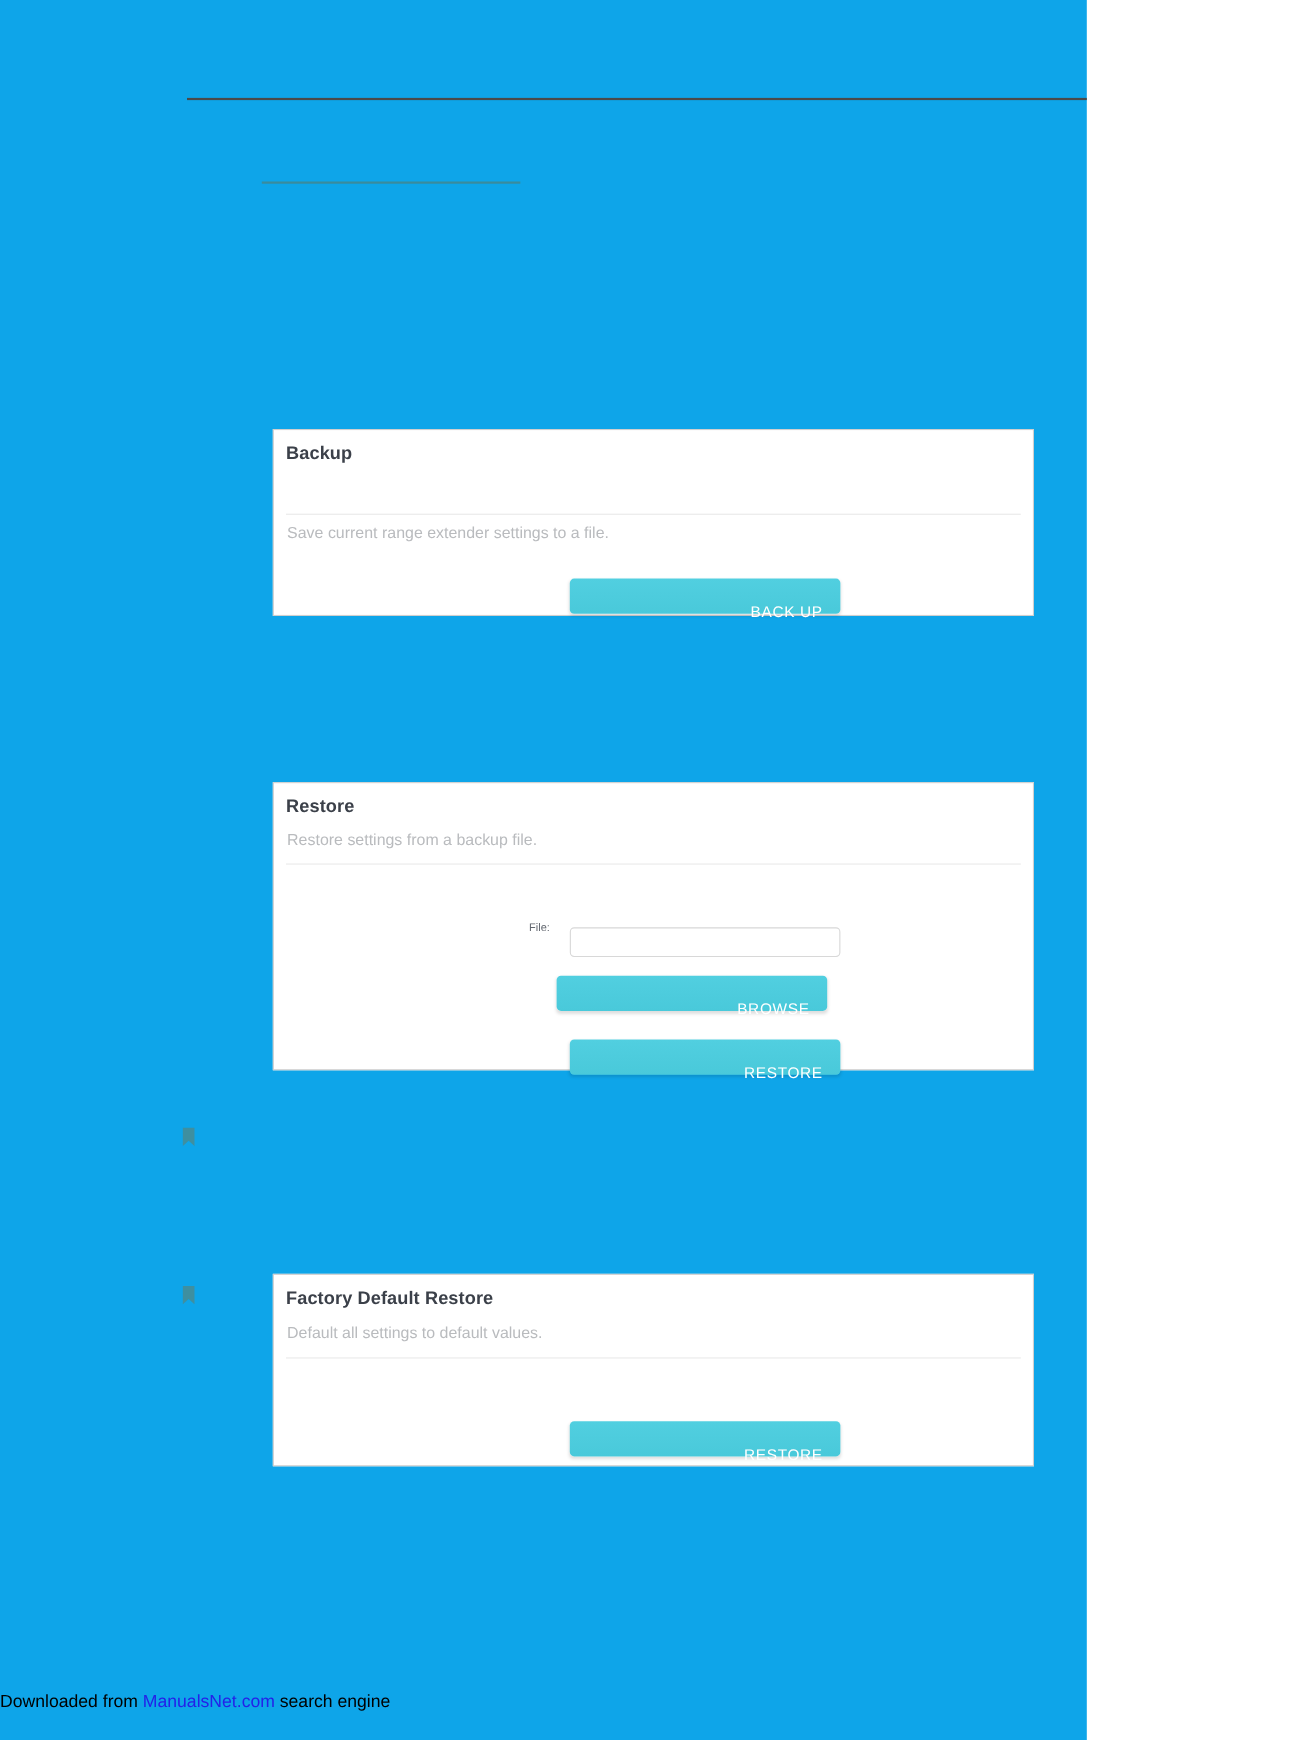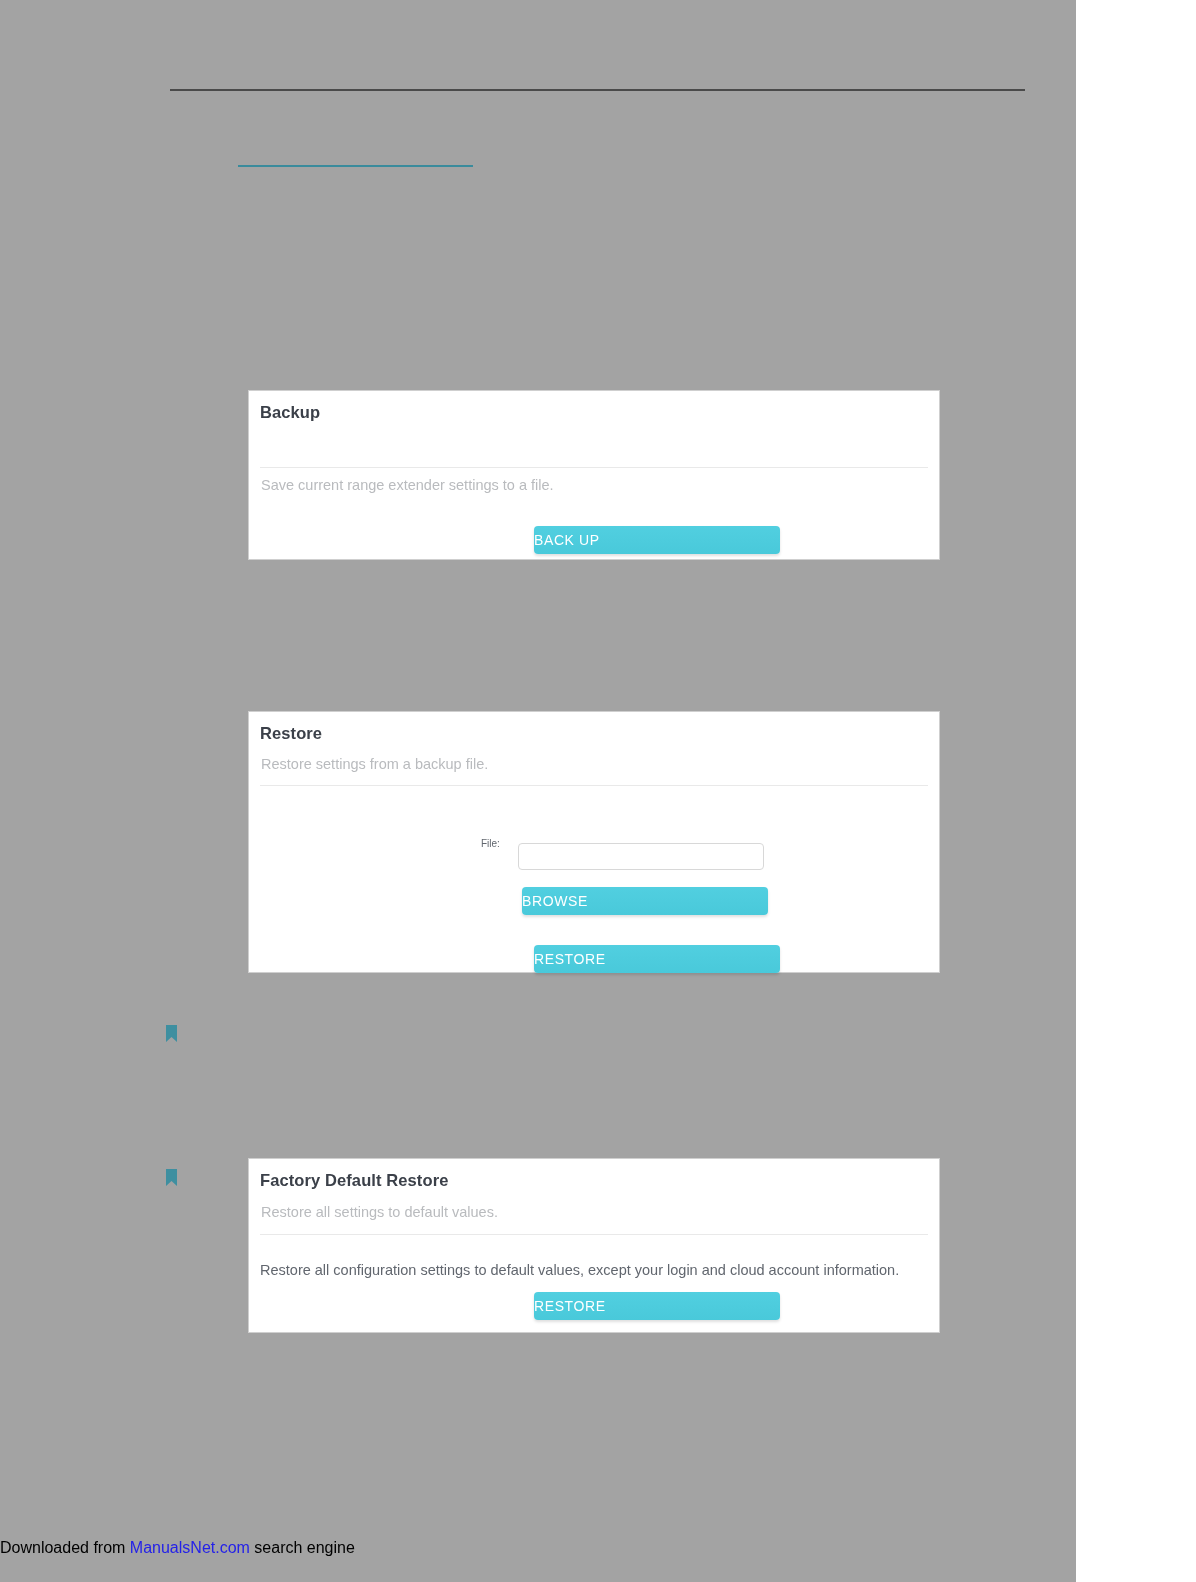--- a/index.html
+++ b/index.html
@@ -13,9 +13,9 @@
   }
   .page {
     position: relative;
-    width: 1076px;
+    width: 988px;
     height: 1582px;
-    background: #a3a3a3;
+    background: #0ea5e9;
     overflow: hidden;
   }
 

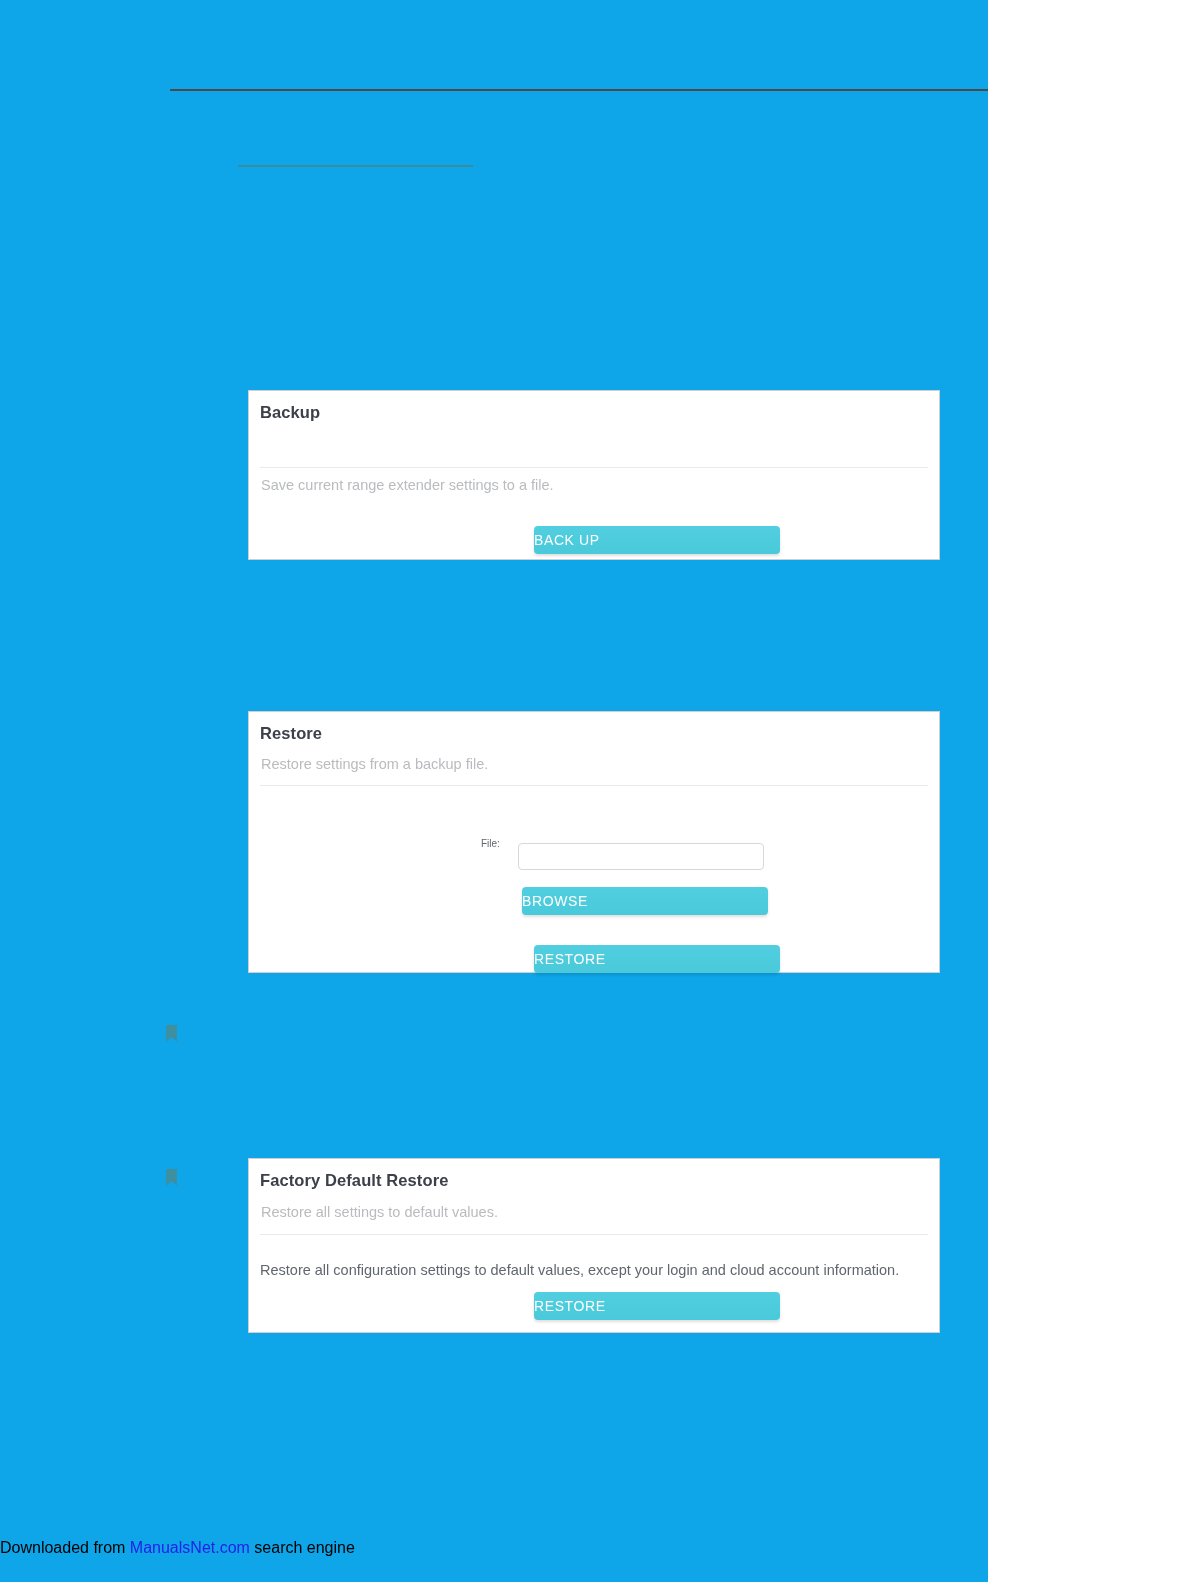--- a/index.html
+++ b/index.html
@@ -106,11 +106,10 @@
     font-size: 14px;
     letter-spacing: 0.6px;
     line-height: 28px;
-    text-align: left;
-    padding: 0;
+    text-align: right;
+    padding: 16px;
     cursor: pointer;
     box-shadow: 0 2px 3px rgba(0,0,0,0.13);
-    margin-left: 16px;
   }
   .btn-backup          { left: 269px; top: 135px; }
   .btn-browse          { left: 257px; top: 175px; }

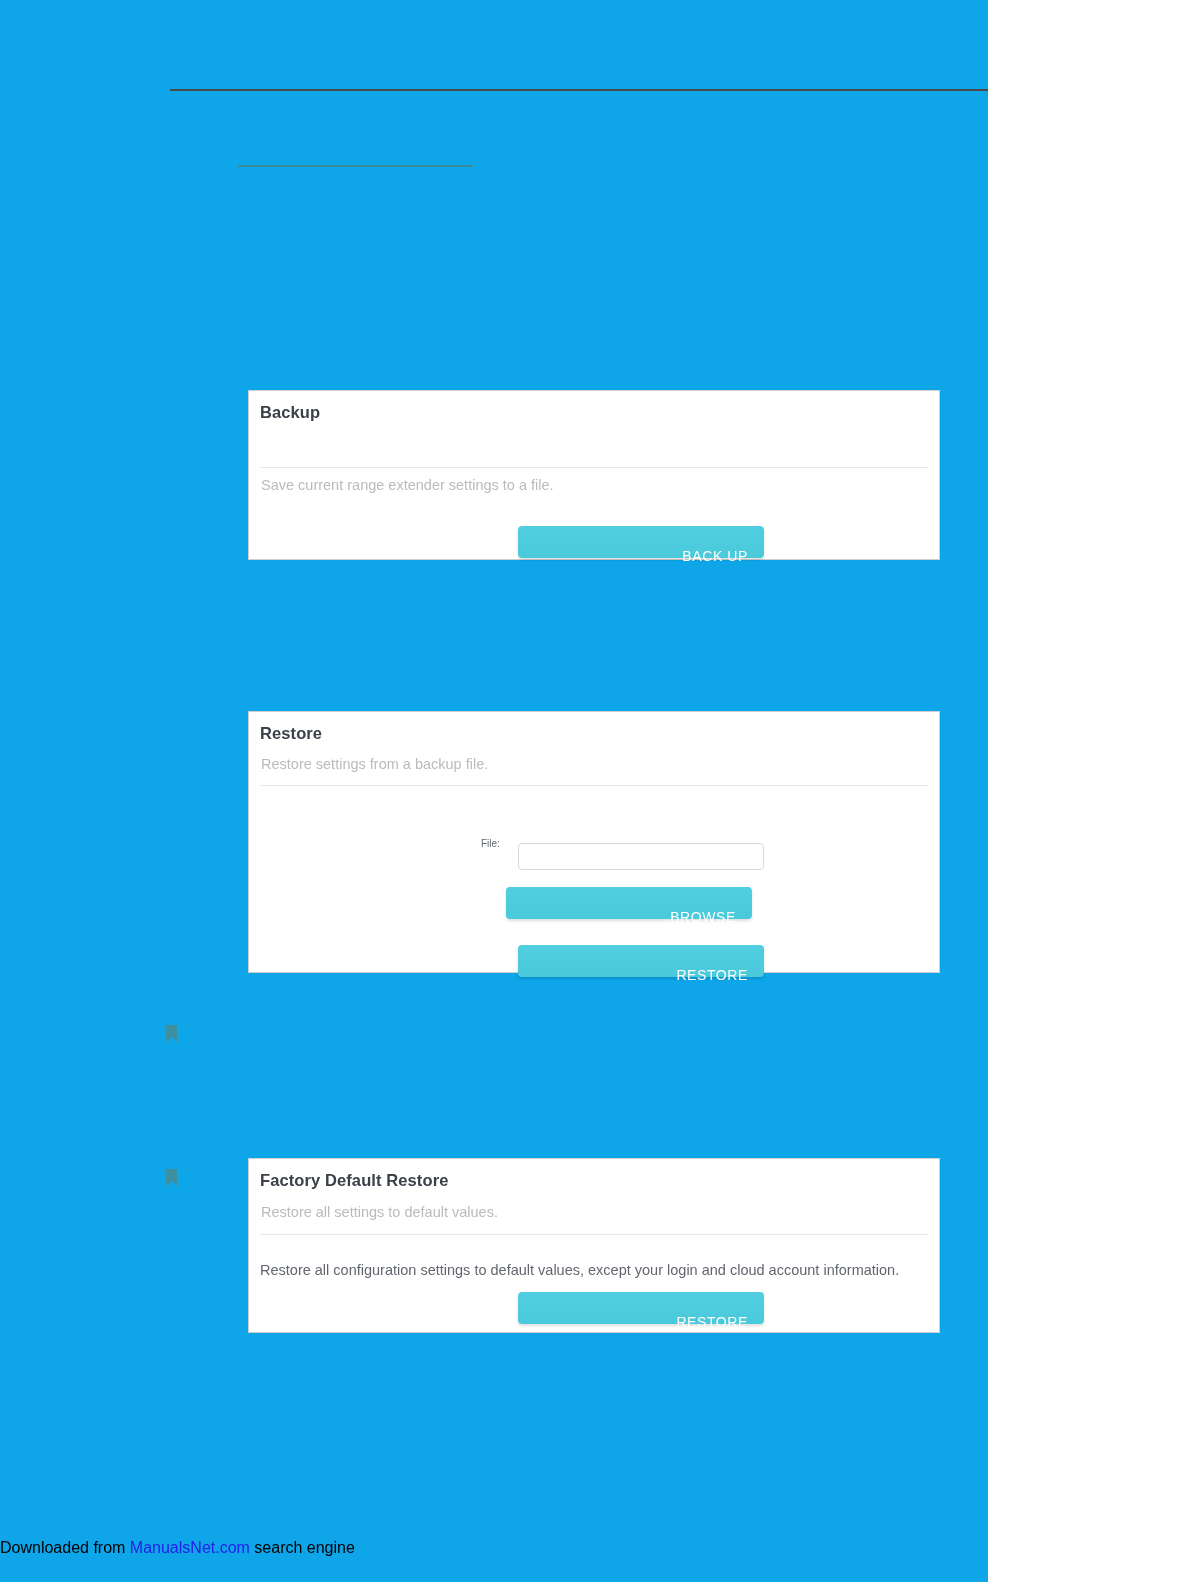--- a/index.html
+++ b/index.html
@@ -201,7 +201,7 @@
 
   <div class="card card-factory">
     <div class="card-title">Factory Default Restore</div>
-    <div class="card-desc">Restore all settings to default values.</div>
+    <div class="card-desc">Default all settings to default values.</div>
     <div class="card-divider"></div>
     <div class="card-body-text">Restore all configuration settings to default values, except your login and cloud account information.</div>
     <button class="btn btn-factory-restore">RESTORE</button>

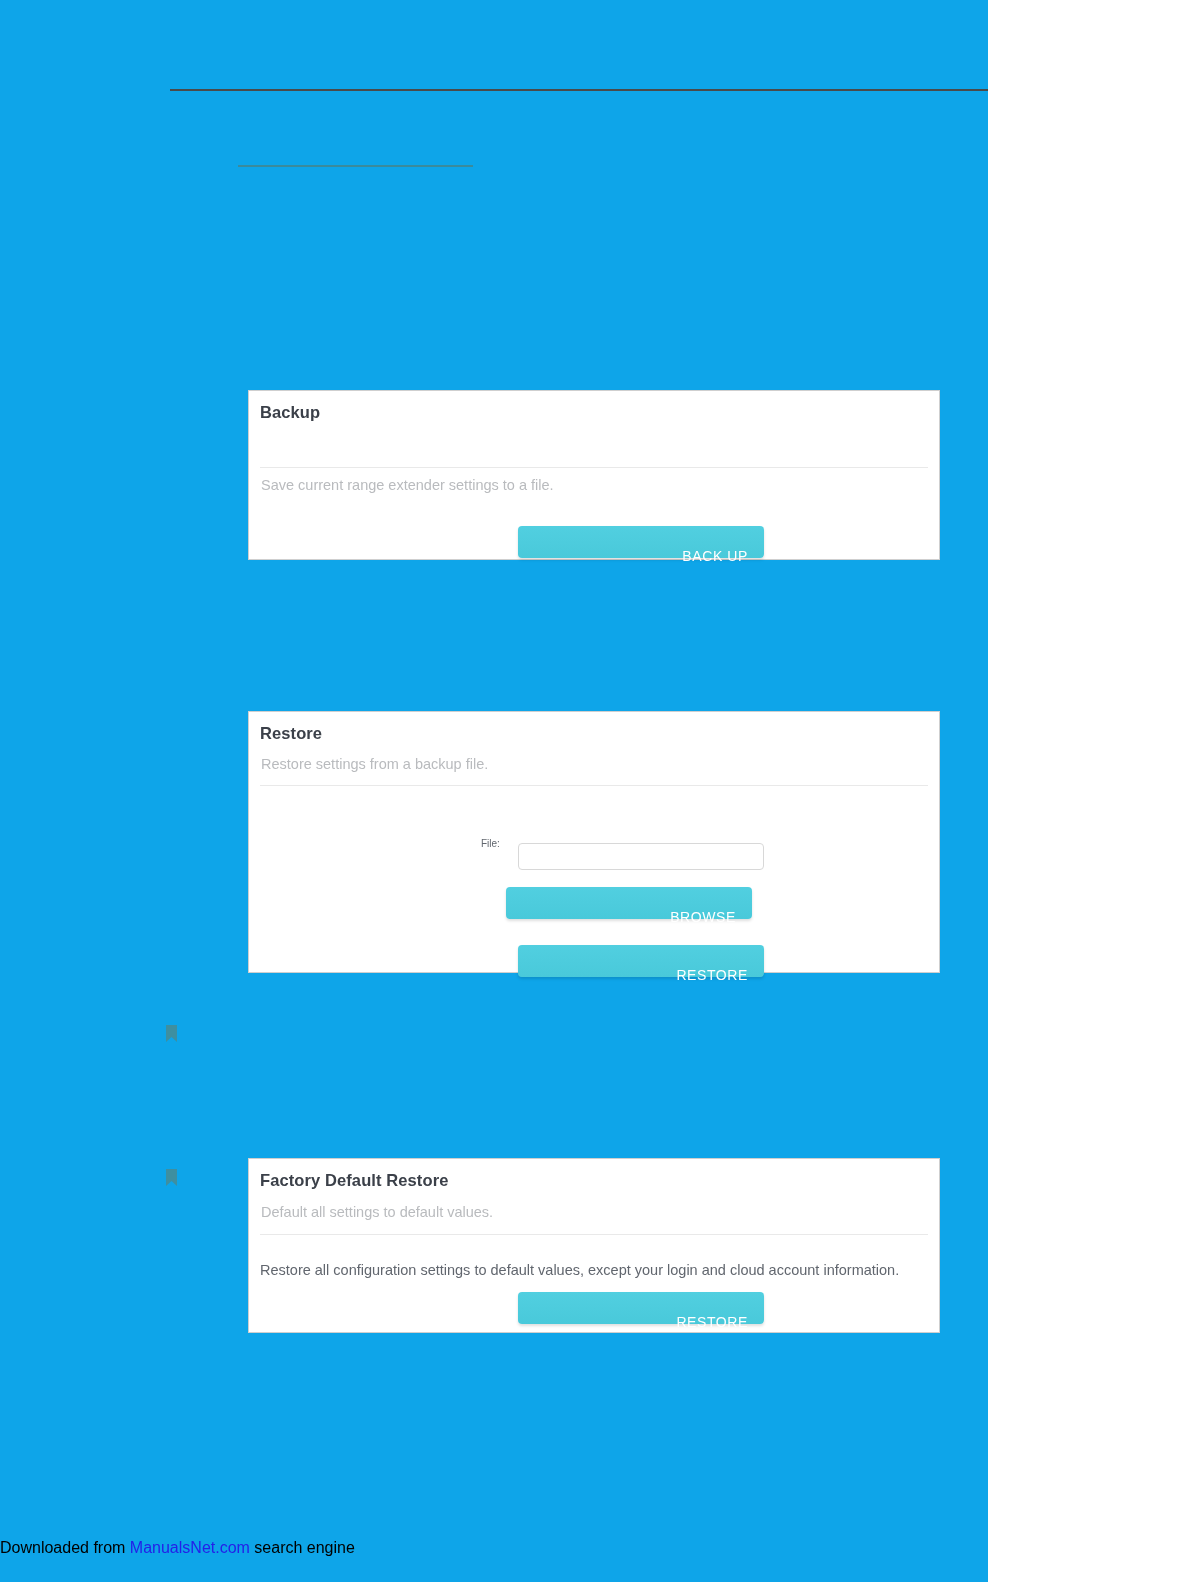--- a/index.html
+++ b/index.html
@@ -203,7 +203,6 @@
     <div class="card-title">Factory Default Restore</div>
     <div class="card-desc">Default all settings to default values.</div>
     <div class="card-divider"></div>
-    <div class="card-body-text">Restore all configuration settings to default values, except your login and cloud account information.</div>
     <button class="btn btn-factory-restore">RESTORE</button>
   </div>
 

